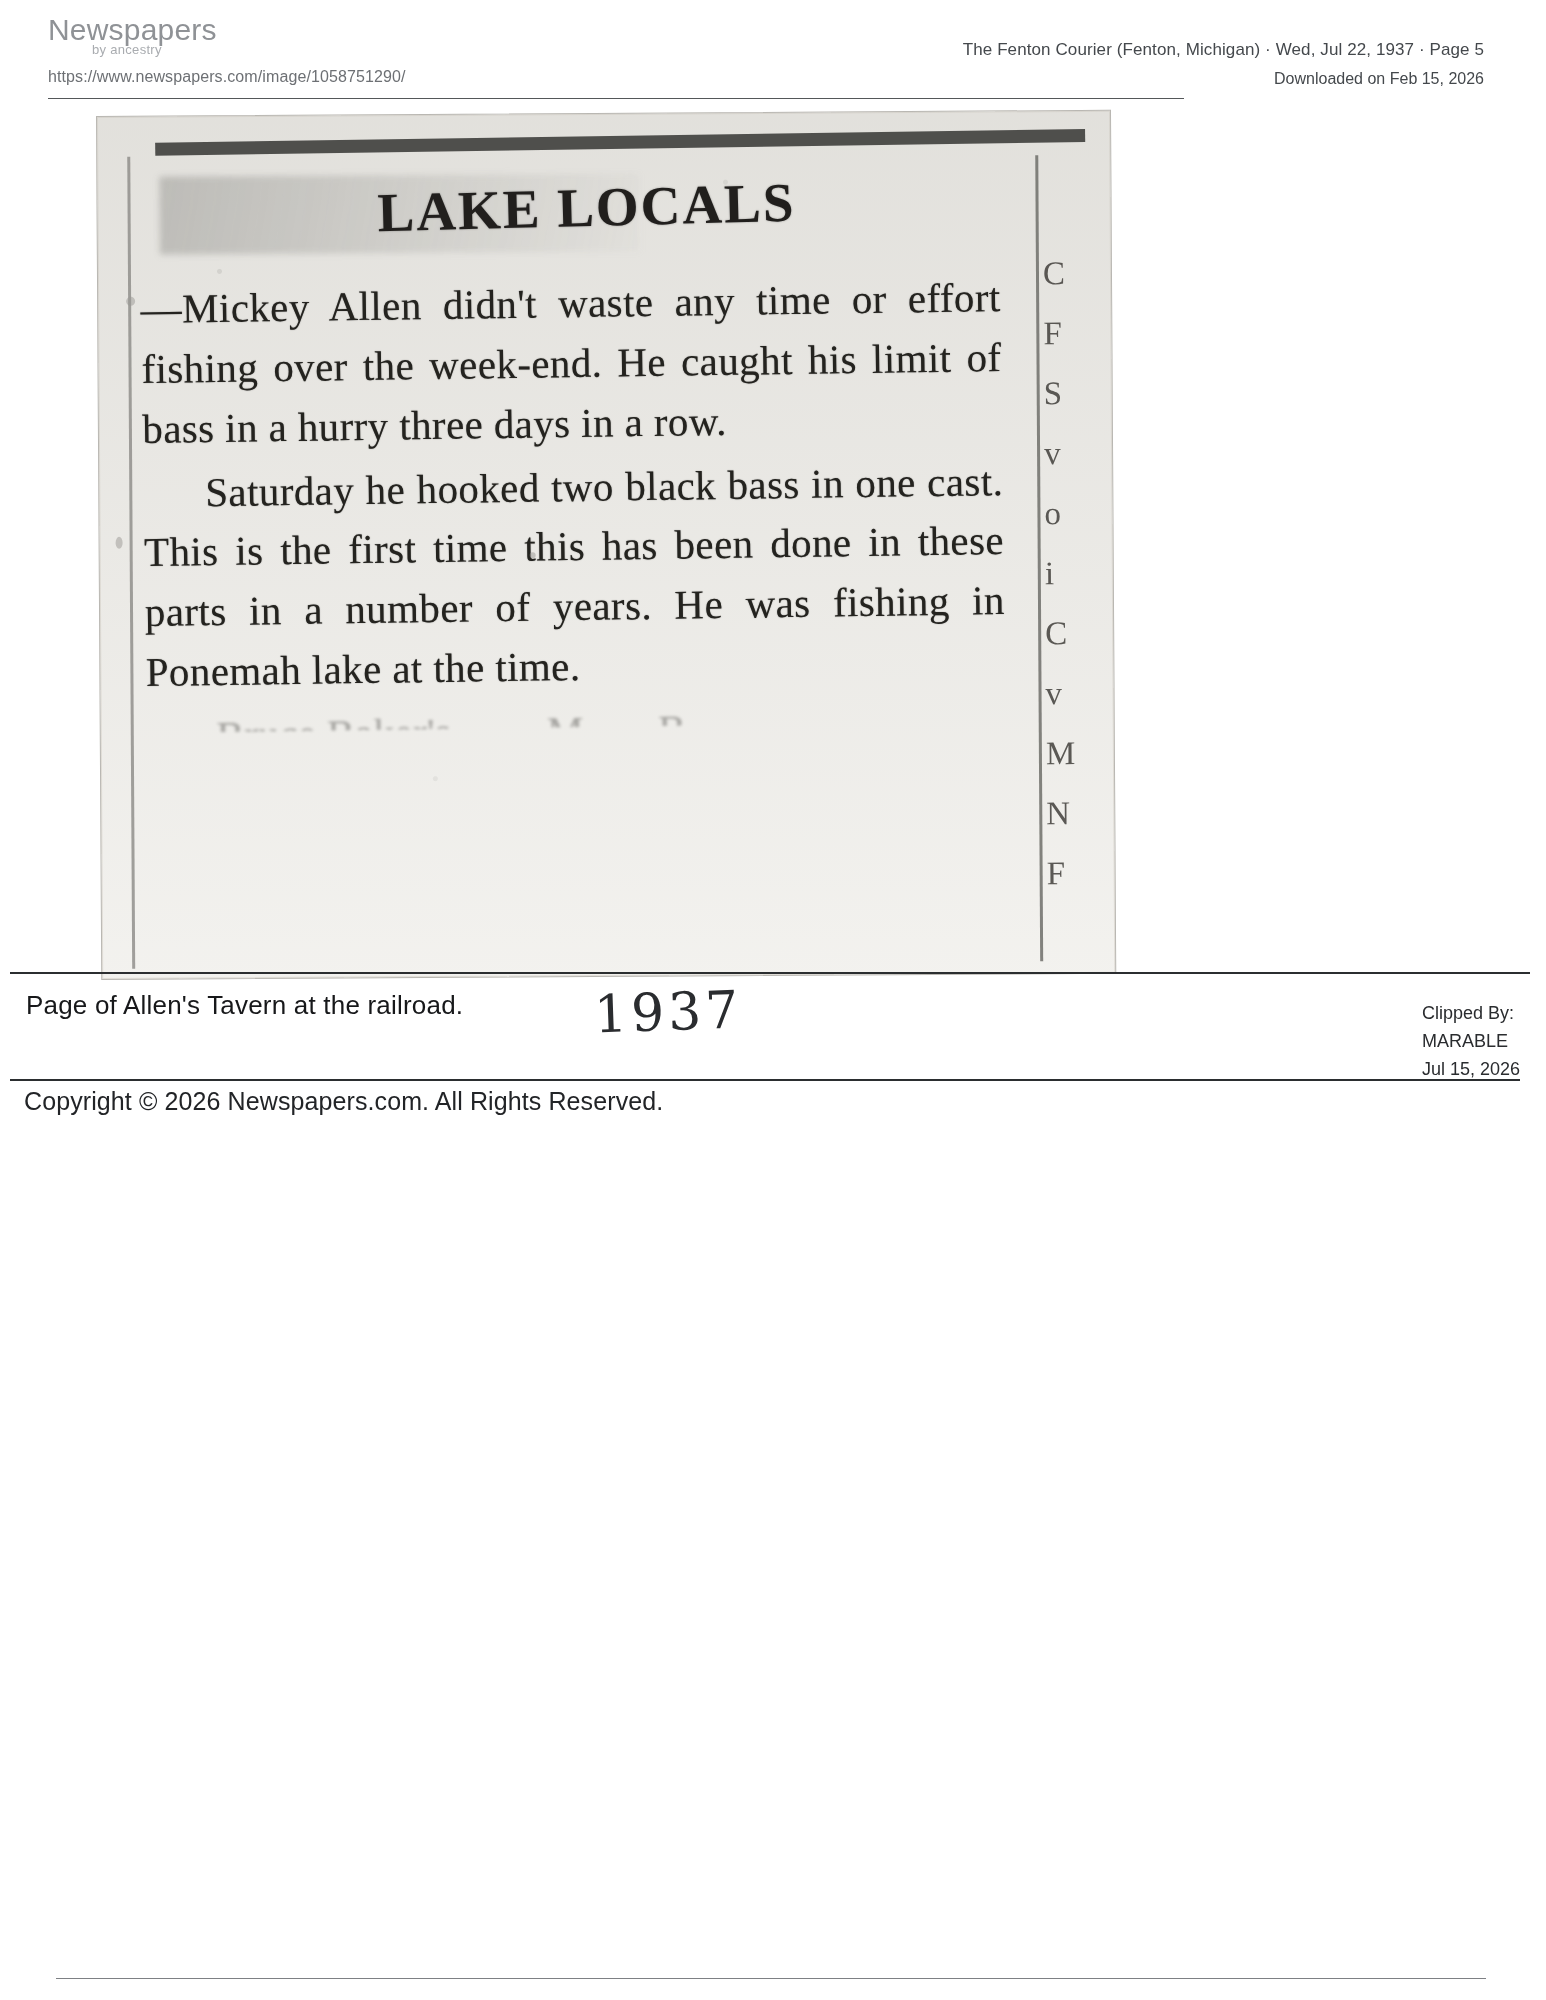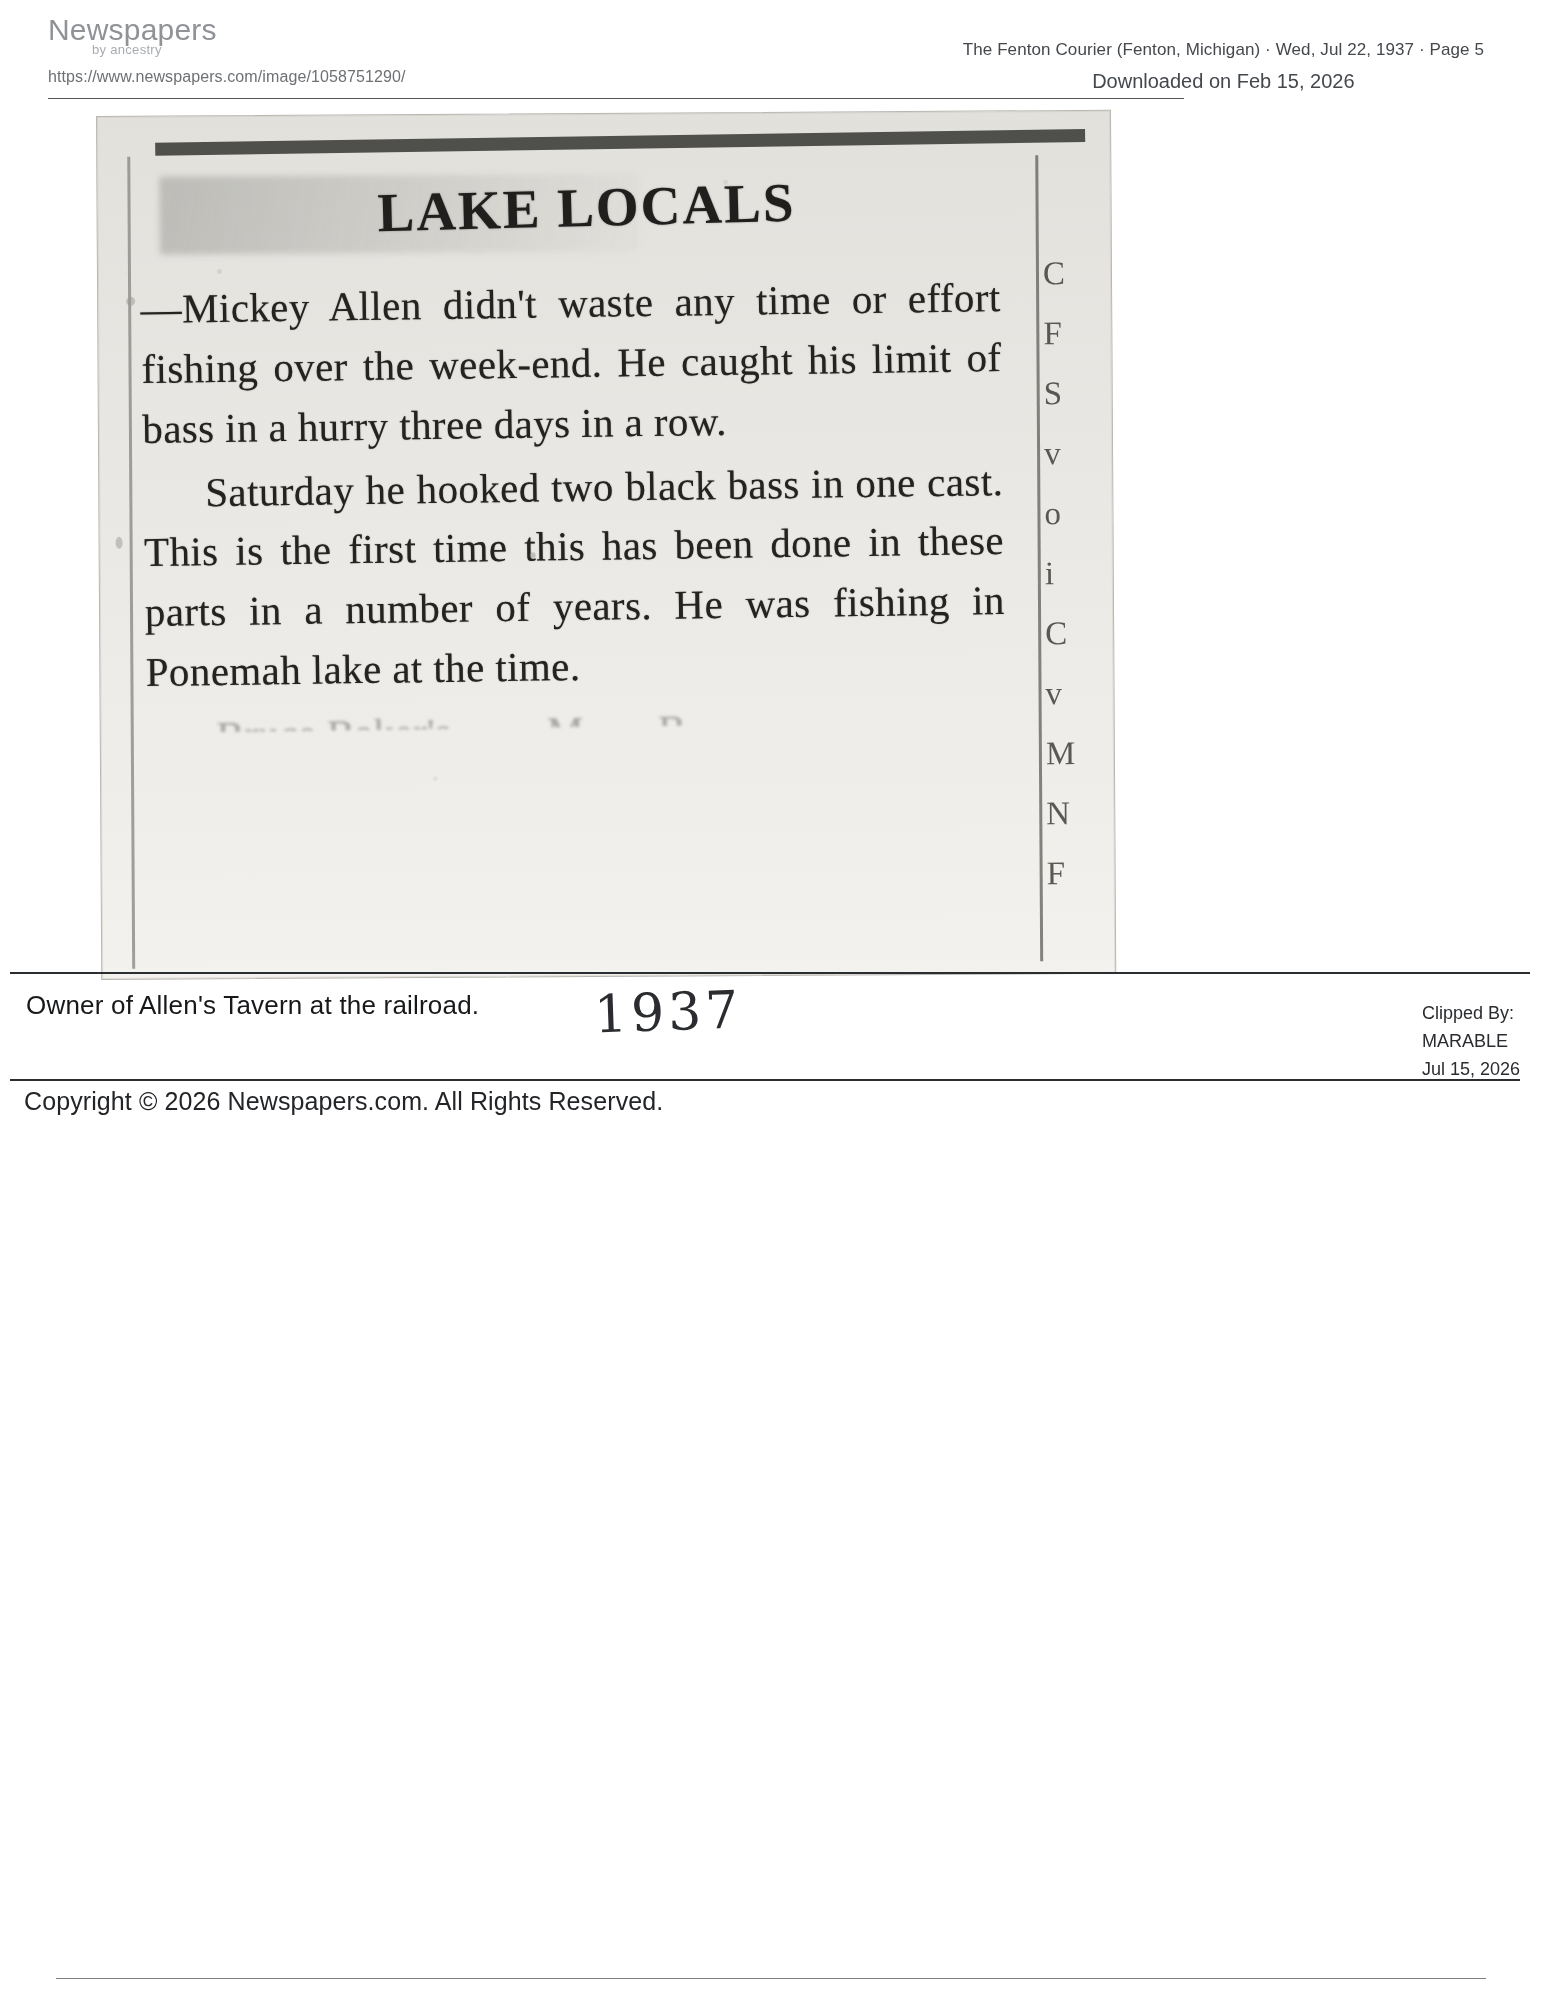--- a/index.html
+++ b/index.html
@@ -66,11 +66,10 @@
     color: #44484c;
   }
   .source-line2 {
-    font-size: 20px;
+    font-size: 16px;
     margin-top: 10px;
     white-space: nowrap;
     color: #44484c;
-    text-align: center;
   }
 
   .rule {

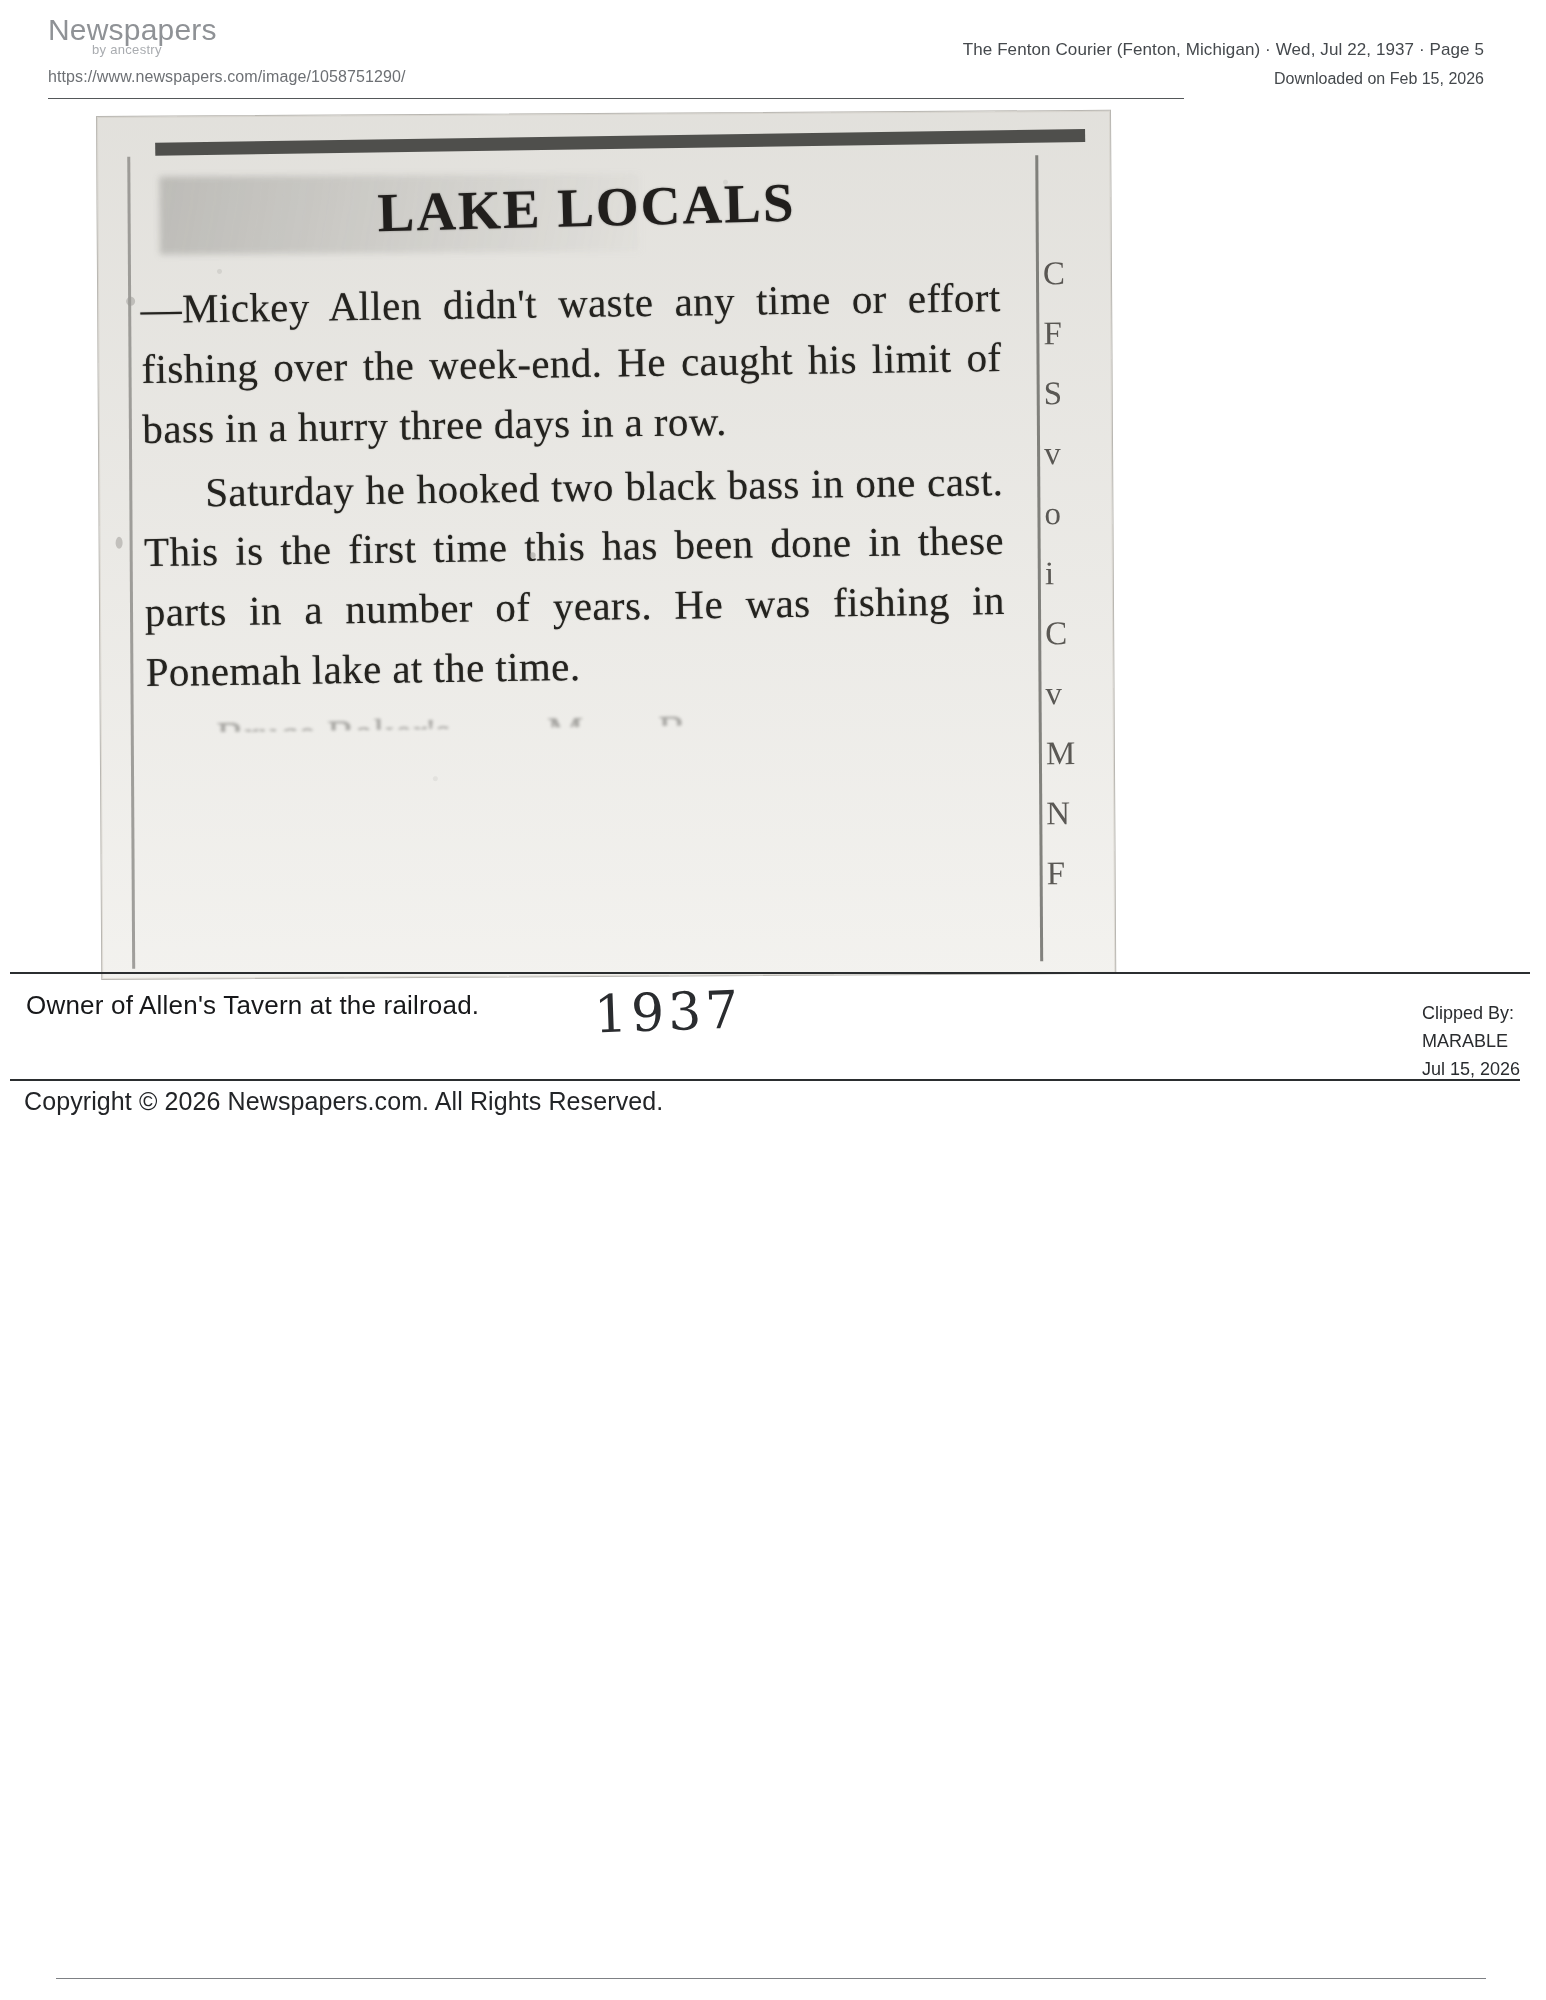--- a/index.html
+++ b/index.html
@@ -326,7 +326,7 @@
 
   <div class="rule rule-mid"></div>
 
-  <div class="caption">Owner of Allen's Tavern at the railroad.</div>
+  <div class="caption">Page of Allen's Tavern at the railroad.</div>
   <div class="handwritten-year">1937</div>
 
   <div class="clipped-by">

